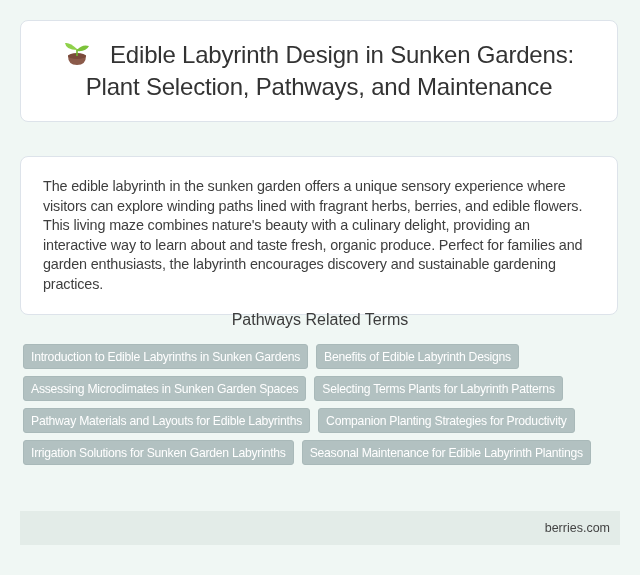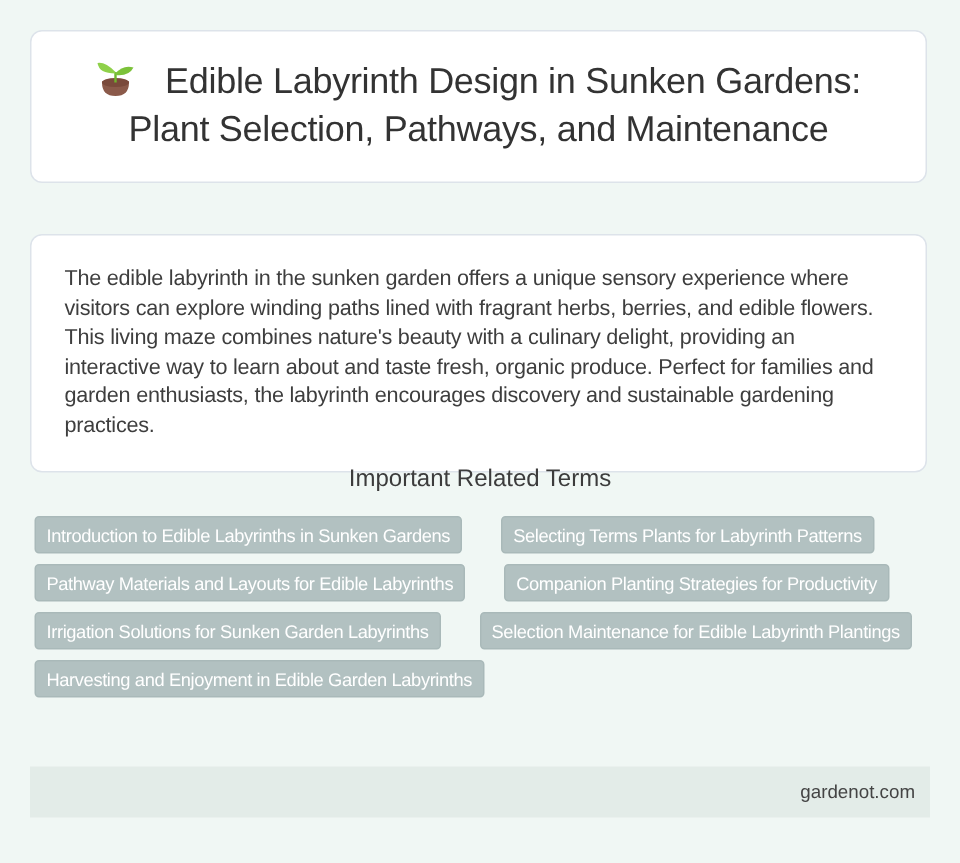--- a/index.html
+++ b/index.html
@@ -128,7 +128,7 @@
   <p class="desc-text">The edible labyrinth in the sunken garden offers a unique sensory experience where visitors can explore winding paths lined with fragrant herbs, berries, and edible flowers. This living maze combines nature's beauty with a culinary delight, providing an interactive way to learn about and taste fresh, organic produce. Perfect for families and garden enthusiasts, the labyrinth encourages discovery and sustainable gardening practices.</p>
 </div>
 
-<h2 class="terms-title">Important Related Terms</h2>
+<h2 class="terms-title">Pathways Related Terms</h2>
 
 <div class="tags">
   <span class="tag">Introduction to Edible Labyrinths in Sunken Gardens</span>

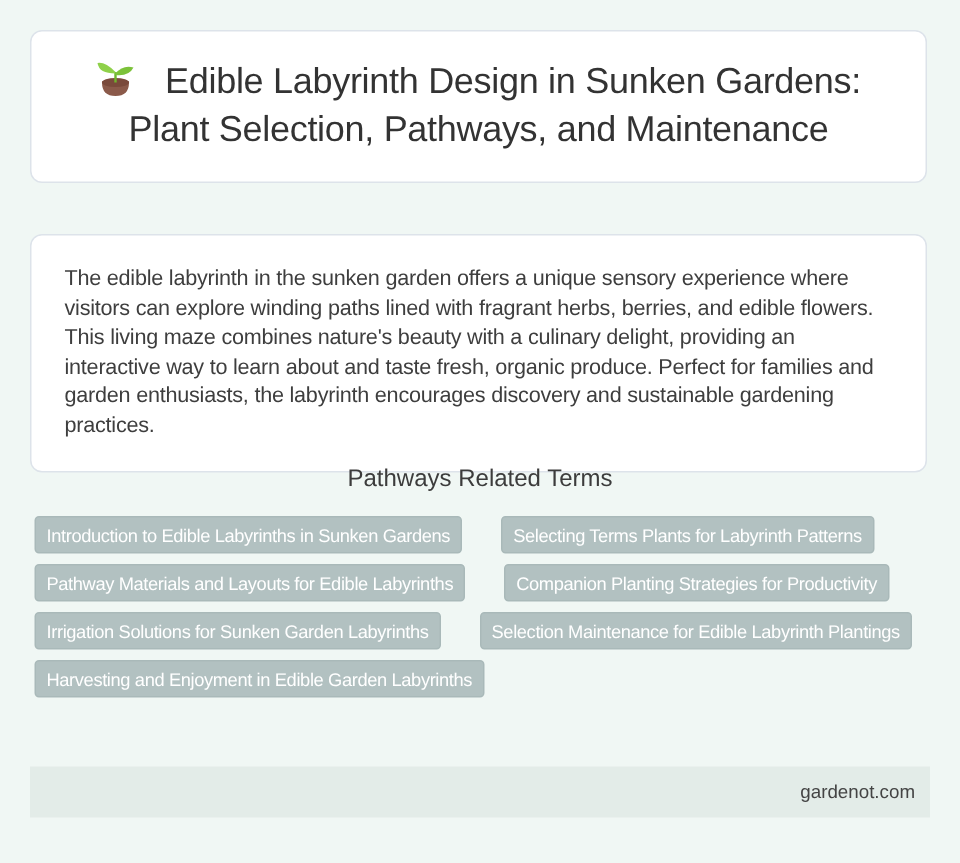--- a/index.html
+++ b/index.html
@@ -76,7 +76,7 @@
       width: 600px;
       display: flex;
       flex-wrap: wrap;
-      gap: 7px 26px;
+      gap: 7px 8px;
     }
     .tag {
       height: 25px;

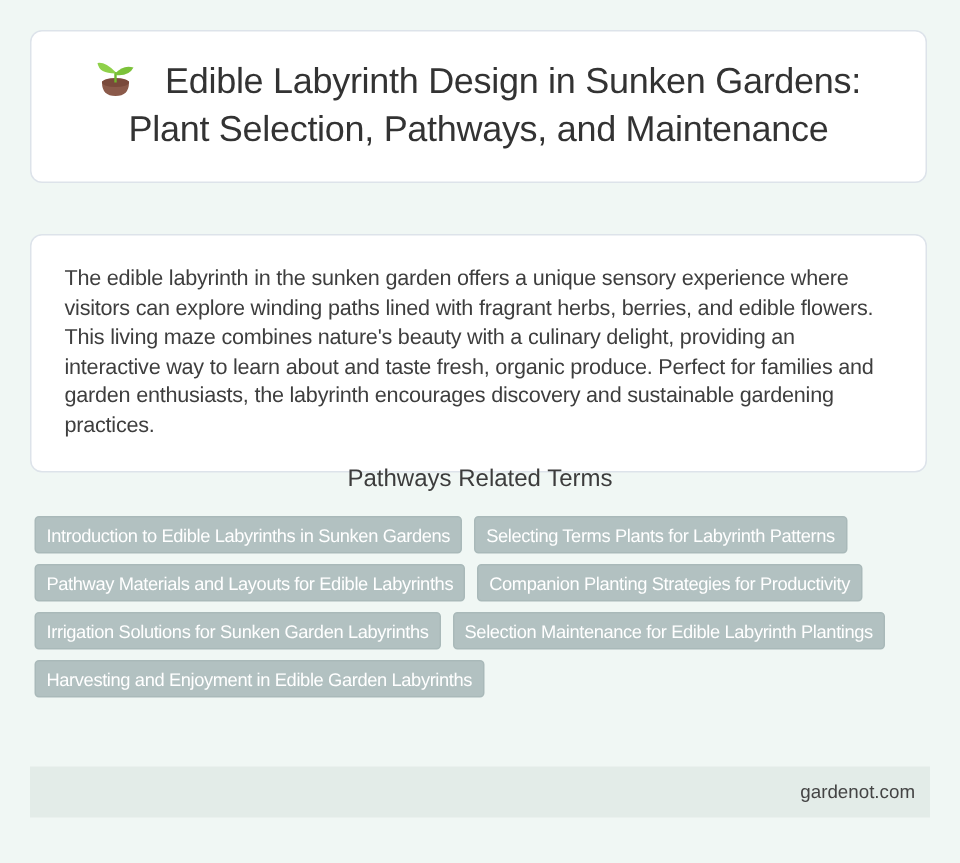--- a/index.html
+++ b/index.html
@@ -132,6 +132,7 @@
 
 <div class="tags">
   <span class="tag">Introduction to Edible Labyrinths in Sunken Gardens</span>
+  <span class="tag">Benefits of Edible Labyrinth Designs</span>
   <span class="tag">Selecting Terms Plants for Labyrinth Patterns</span>
   <span class="tag">Pathway Materials and Layouts for Edible Labyrinths</span>
   <span class="tag">Companion Planting Strategies for Productivity</span>

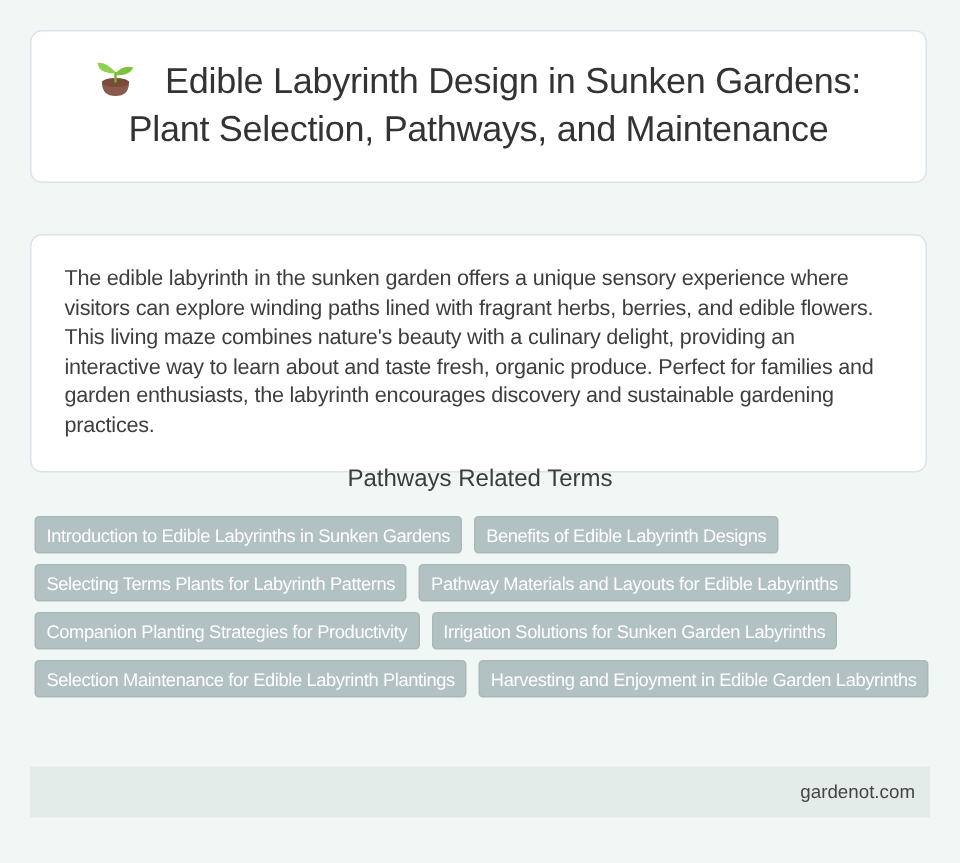--- a/index.html
+++ b/index.html
@@ -133,6 +133,7 @@
 <div class="tags">
   <span class="tag">Introduction to Edible Labyrinths in Sunken Gardens</span>
   <span class="tag">Benefits of Edible Labyrinth Designs</span>
+  <span class="tag">Assessing Microclimates in Sunken Garden Spaces</span>
   <span class="tag">Selecting Terms Plants for Labyrinth Patterns</span>
   <span class="tag">Pathway Materials and Layouts for Edible Labyrinths</span>
   <span class="tag">Companion Planting Strategies for Productivity</span>

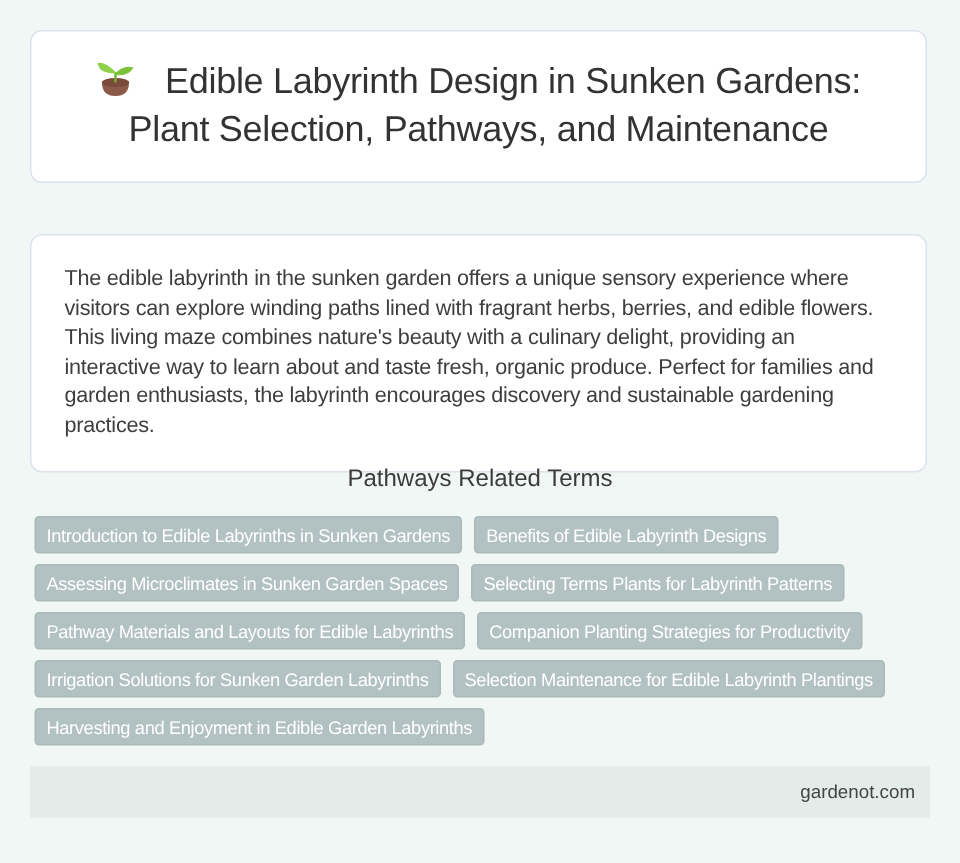--- a/index.html
+++ b/index.html
@@ -138,7 +138,7 @@
   <span class="tag">Pathway Materials and Layouts for Edible Labyrinths</span>
   <span class="tag">Companion Planting Strategies for Productivity</span>
   <span class="tag">Irrigation Solutions for Sunken Garden Labyrinths</span>
-  <span class="tag">Selection Maintenance for Edible Labyrinth Plantings</span>
+  <span class="tag">Seasonal Maintenance for Edible Labyrinth Plantings</span>
   <span class="tag">Harvesting and Enjoyment in Edible Garden Labyrinths</span>
 </div>
 

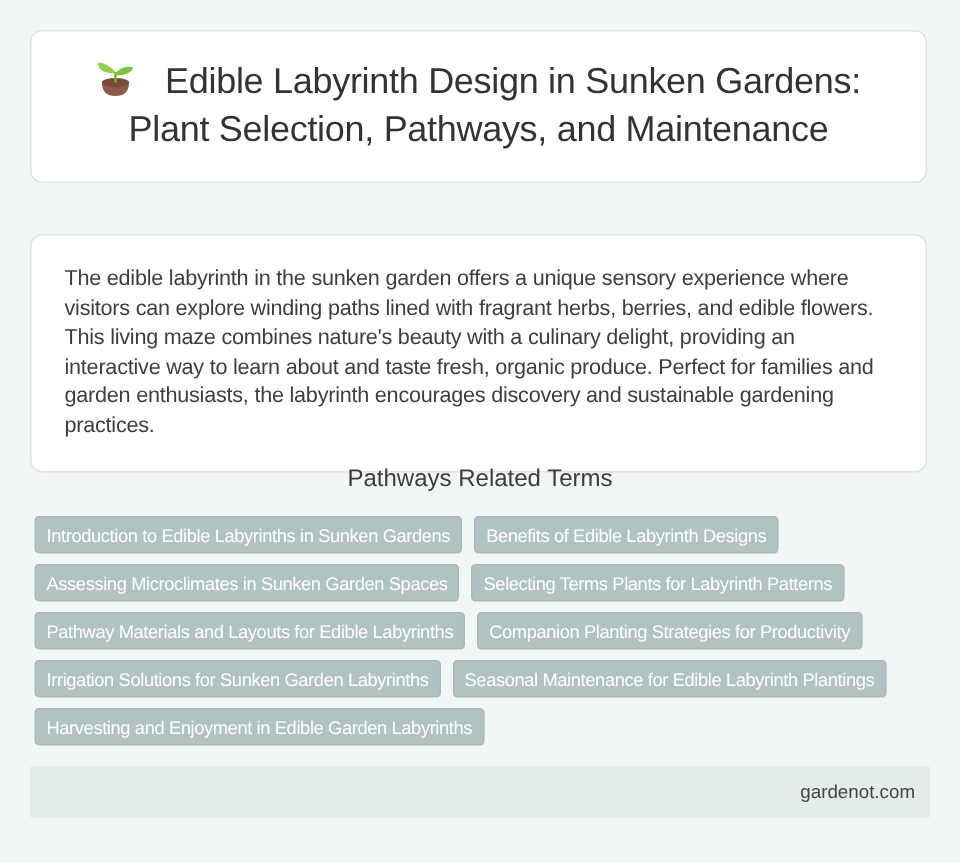--- a/index.html
+++ b/index.html
@@ -139,7 +139,6 @@
   <span class="tag">Companion Planting Strategies for Productivity</span>
   <span class="tag">Irrigation Solutions for Sunken Garden Labyrinths</span>
   <span class="tag">Seasonal Maintenance for Edible Labyrinth Plantings</span>
-  <span class="tag">Harvesting and Enjoyment in Edible Garden Labyrinths</span>
 </div>
 
 <div class="footer">

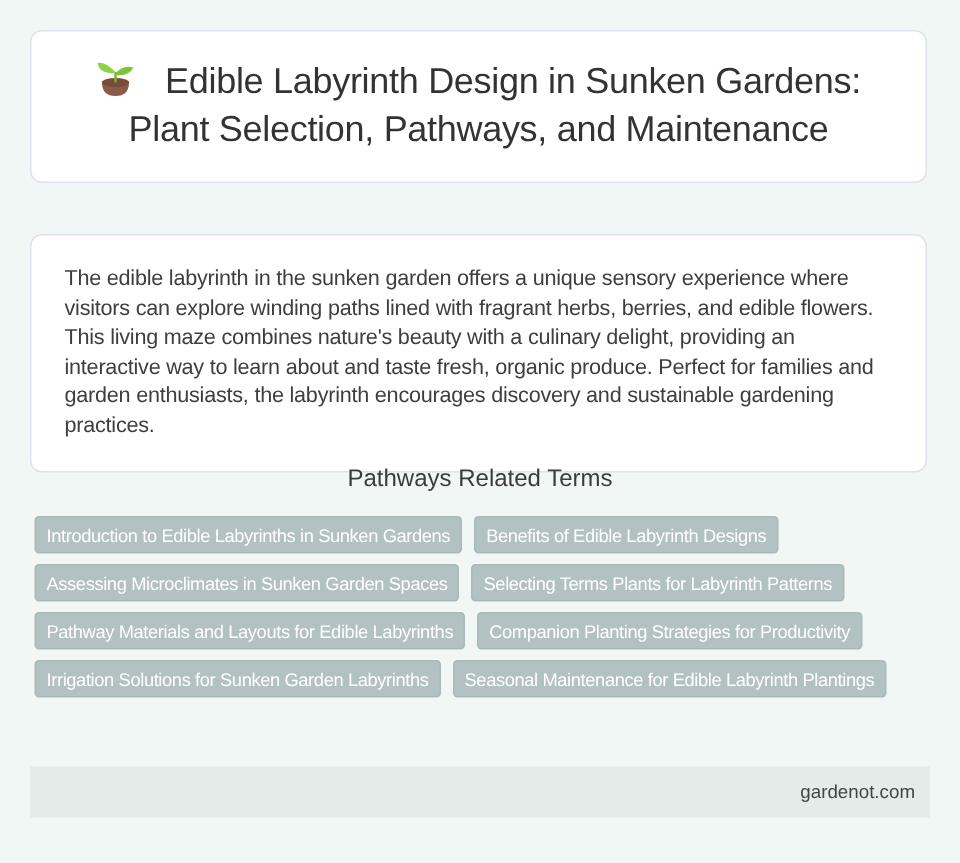--- a/index.html
+++ b/index.html
@@ -142,7 +142,7 @@
 </div>
 
 <div class="footer">
-  <span>gardenot.com</span>
+  <span>berries.com</span>
 </div>
 
 </body></html>

